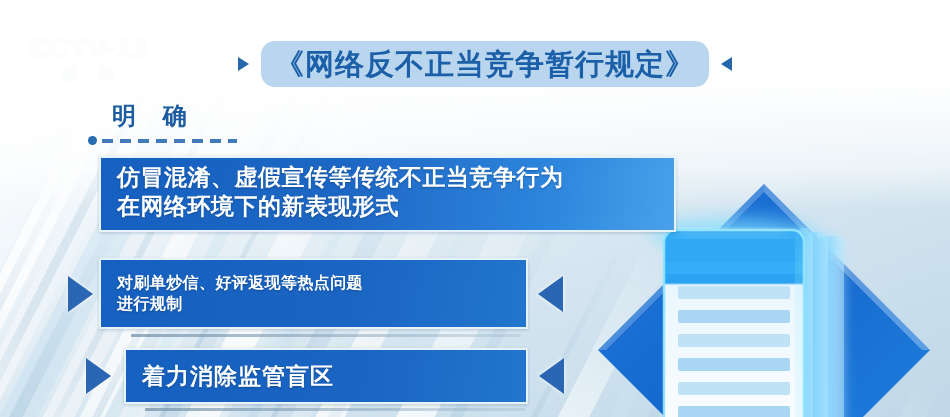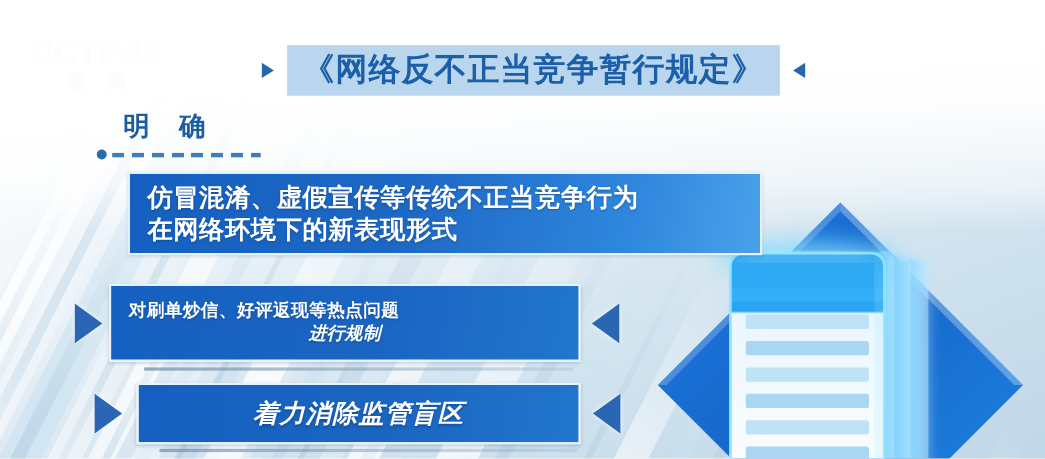--- a/index.html
+++ b/index.html
@@ -123,6 +123,7 @@
     display: flex;
     align-items: center;
     background: #b9d6ee;
+    border-radius: 14px;
   }
   .title-text {
     font-size: 29px;

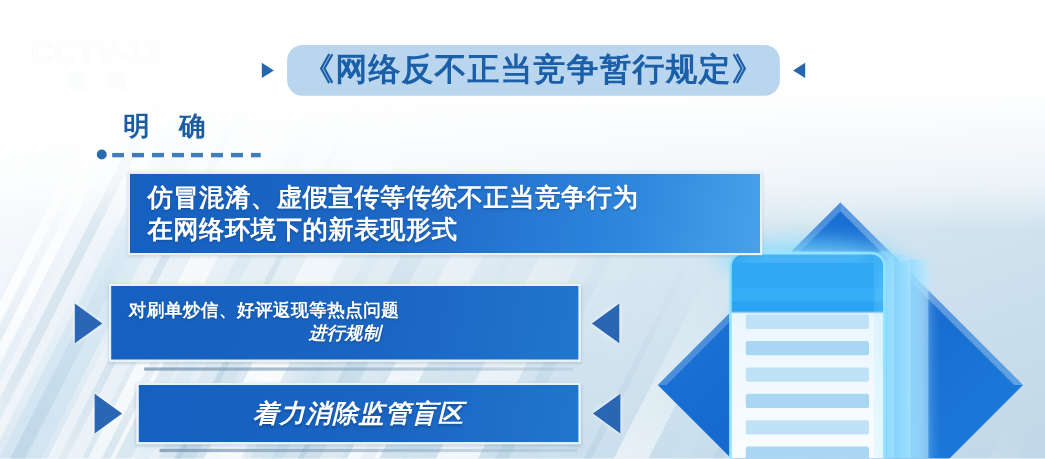--- a/index.html
+++ b/index.html
@@ -183,9 +183,10 @@
 
   
   #box1 {
-    left: 116px; top: 156px;
+    left: 99px; top: 156px;
     width: 577px; height: 76px;
     background: linear-gradient(100deg, #1560c0 0%, #1d67c4 42%, #2e86dd 78%, #4aa1ea 100%);
+    font-family: Liberation Mono, monospace;
   }
   #box1 .box-inner { font-size: 23px; letter-spacing: 0.5px; }
 

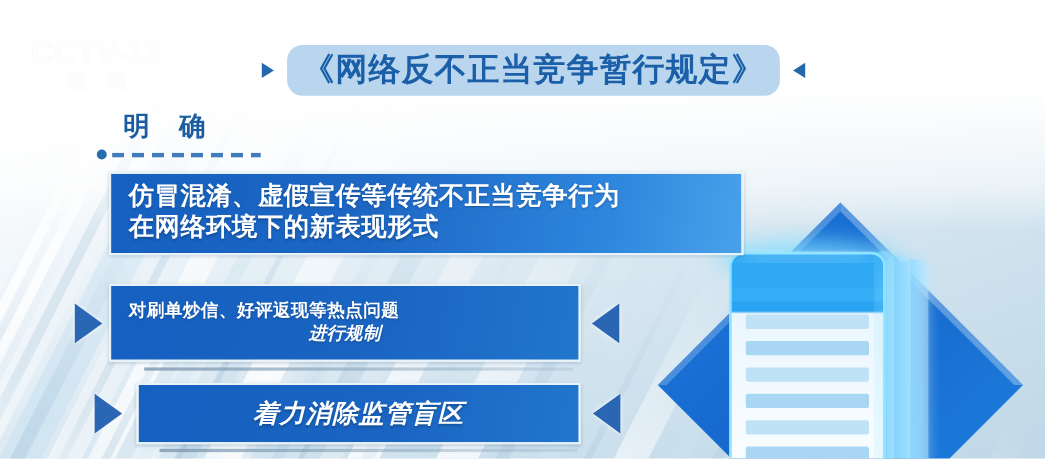--- a/index.html
+++ b/index.html
@@ -207,7 +207,7 @@
   }
   #box3 .box-inner { font-size: 23px; letter-spacing: 1px; text-align: center; font-style: italic; }
 
-  .line2 { display: block; text-align: center; font-style: italic; }
+  .line2 { display: block; text-align: left; }
 
   
   .underrule {

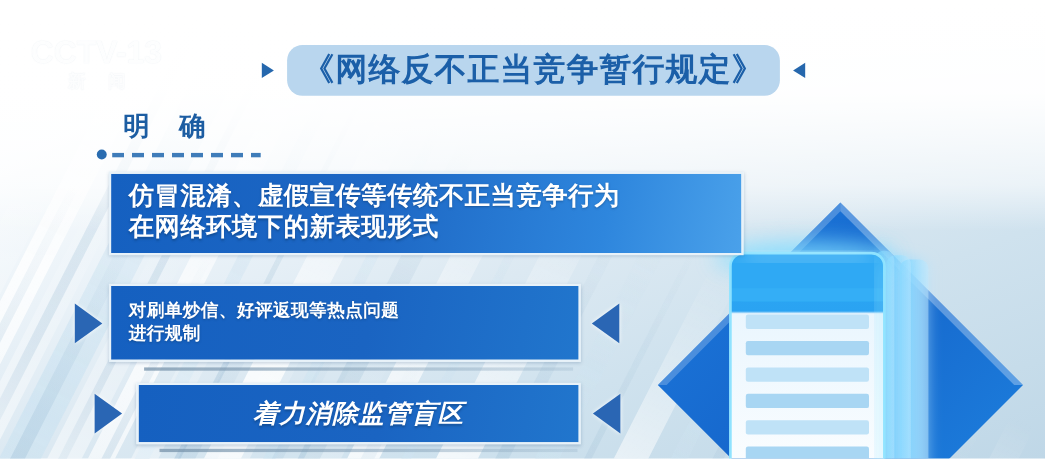--- a/index.html
+++ b/index.html
@@ -205,7 +205,7 @@
     background: linear-gradient(100deg, #1560c0 0%, #1a64c2 55%, #2176cd 100%);
     justify-content: center;
   }
-  #box3 .box-inner { font-size: 23px; letter-spacing: 1px; text-align: center; font-style: italic; }
+  #box3 .box-inner { font-size: 23px; letter-spacing: 1px; text-align: left; }
 
   .line2 { display: block; text-align: left; }
 

